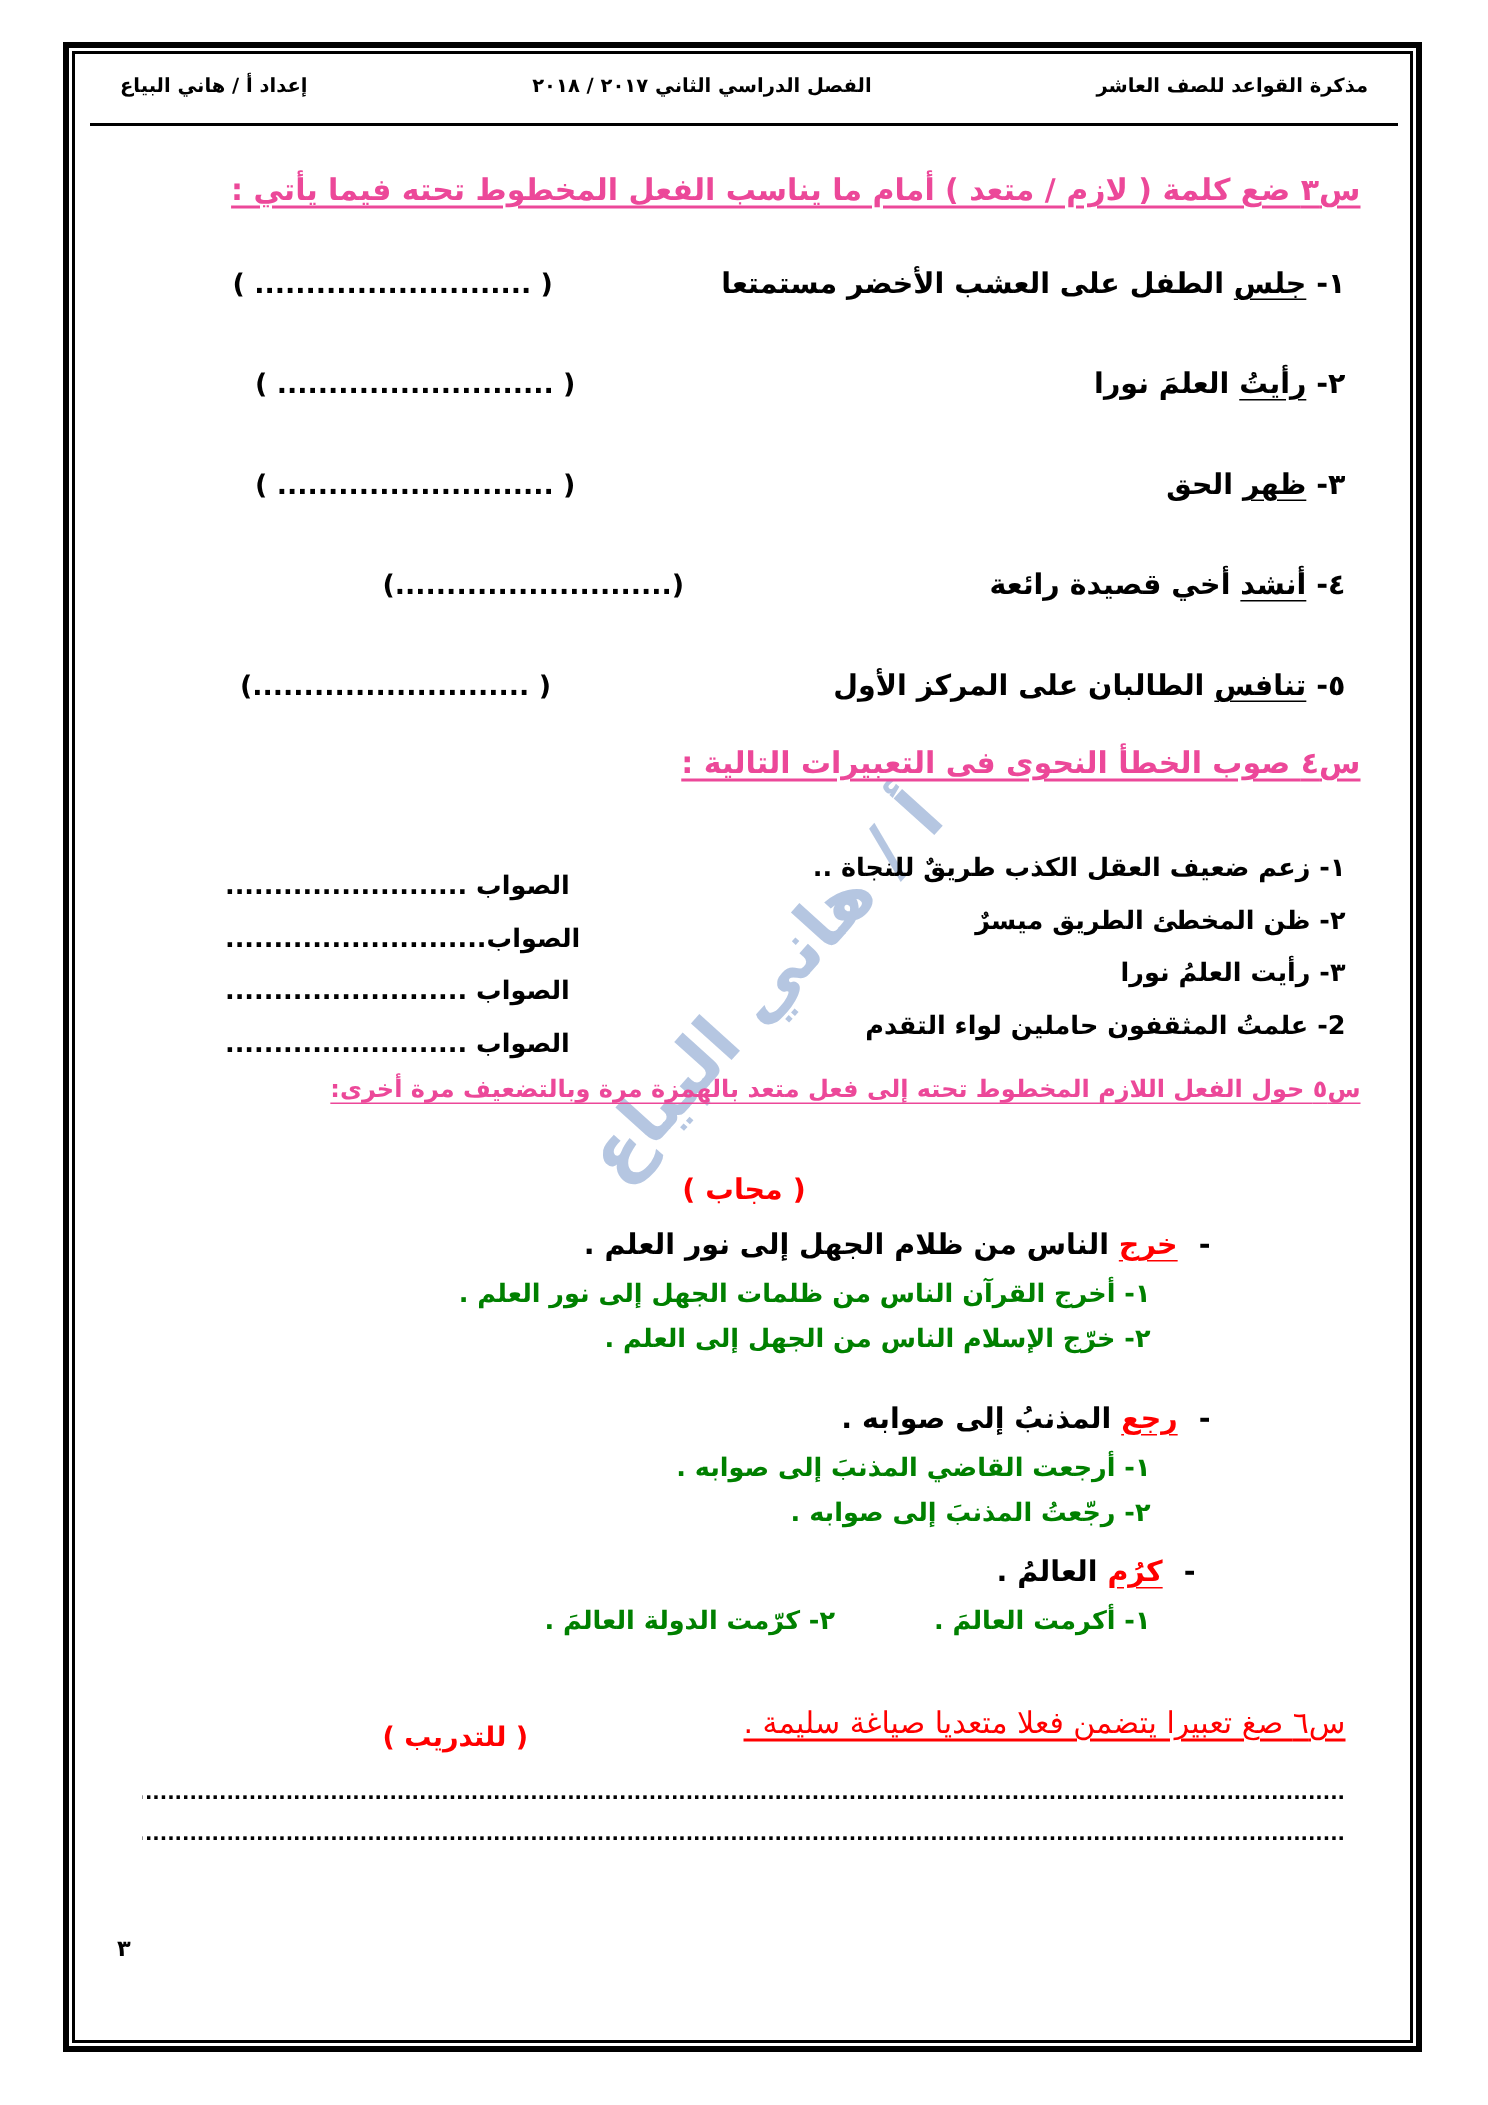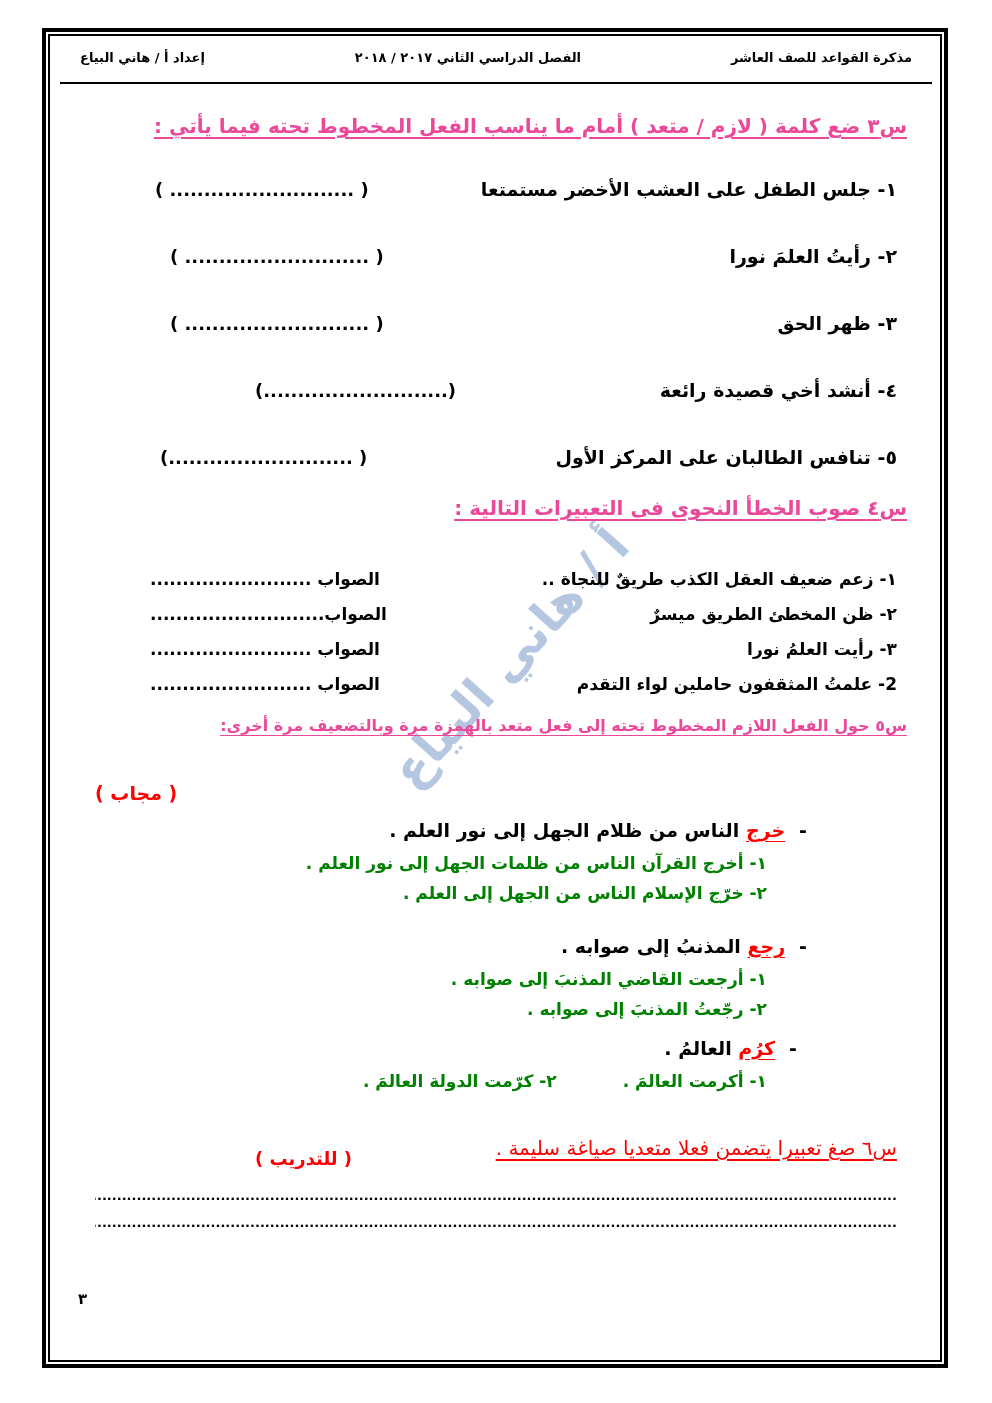--- a/index.html
+++ b/index.html
@@ -24,7 +24,7 @@
   
   .q3-items{position:absolute;top:176px;left:95px;right:95px;z-index:1;}
   .q3-row{position:relative;font-size:19px;font-weight:bold;line-height:26px;margin-bottom:41px;white-space:nowrap;}
-  .q3-row .uline{text-underline-offset:4px;}
+  .q3-row .uline{text-decoration:underline;text-underline-offset:4px;}
   .q3-row .blank{position:absolute;top:1px;font-size:18px;font-weight:bold;}
   .q3-row:nth-child(1) .blank{left:60px;}
   .q3-row:nth-child(2) .blank{left:75px;}

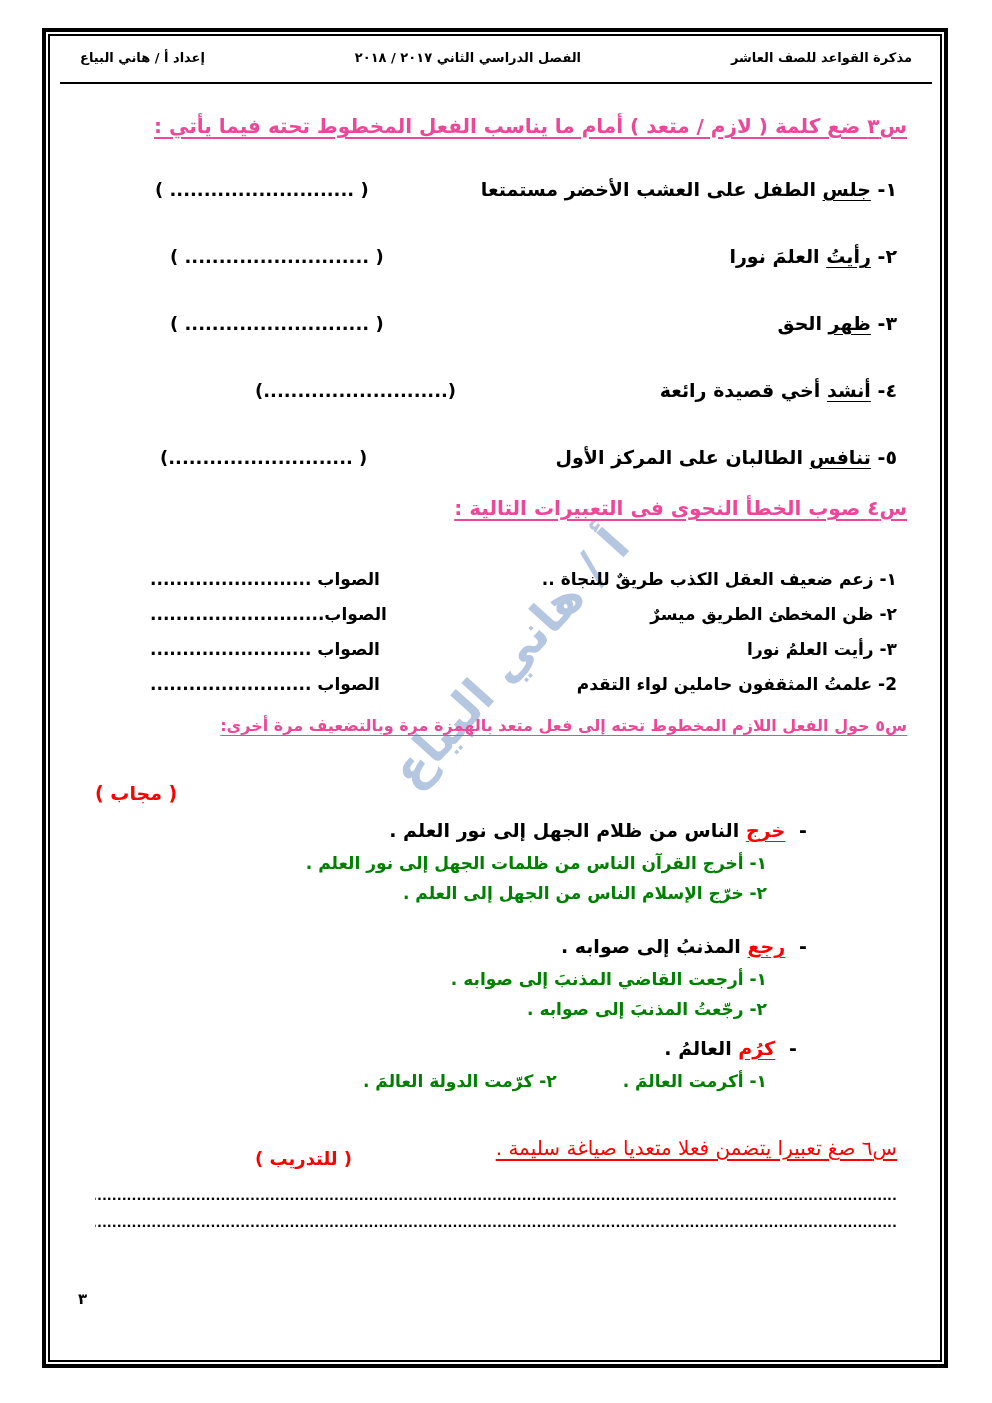--- a/index.html
+++ b/index.html
@@ -34,7 +34,7 @@
   
   .q4-items{position:absolute;top:566px;left:95px;right:95px;z-index:1;}
   .q4-row{position:relative;font-size:17px;font-weight:bold;line-height:26px;margin-bottom:9px;white-space:nowrap;}
-  .q4-answer{position:absolute;left:55px;top:0;font-size:17px;font-weight:bold;}
+  .q4-answer{position:absolute;left:55px;top:12px;font-size:17px;font-weight:bold;}
   
   .q5-block{position:absolute;top:780px;left:95px;right:95px;z-index:1;}
   .q5-label{color:#ff0000;font-size:19px;font-weight:bold;text-align:left;line-height:26px;margin-bottom:10px;}

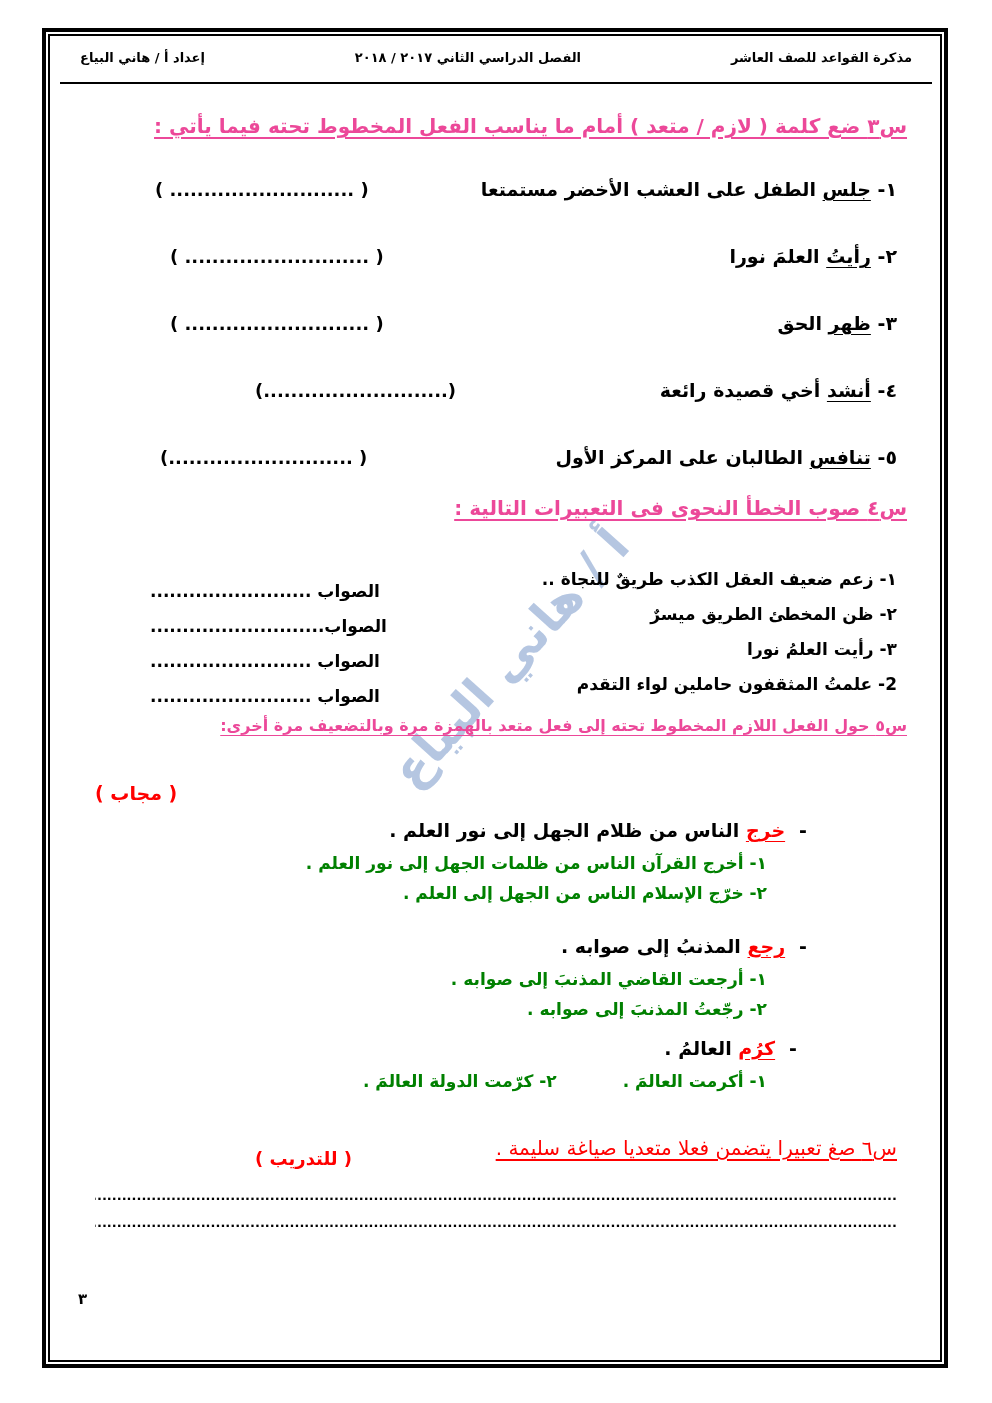--- a/index.html
+++ b/index.html
@@ -37,7 +37,7 @@
   .q4-answer{position:absolute;left:55px;top:12px;font-size:17px;font-weight:bold;}
   
   .q5-block{position:absolute;top:780px;left:95px;right:95px;z-index:1;}
-  .q5-label{color:#ff0000;font-size:19px;font-weight:bold;text-align:left;line-height:26px;margin-bottom:10px;}
+  .q5-label{color:#ff0000;font-size:19px;font-weight:bold;text-align:center;line-height:26px;margin-bottom:10px;}
   .q5-sentence{font-size:19px;font-weight:bold;line-height:28px;margin-bottom:6px;padding-right:90px;white-space:nowrap;}
   .q5-sentence .dash{margin-left:14px;}
   .verb-red{color:#ff0000;text-decoration:underline;text-underline-offset:4px;}

